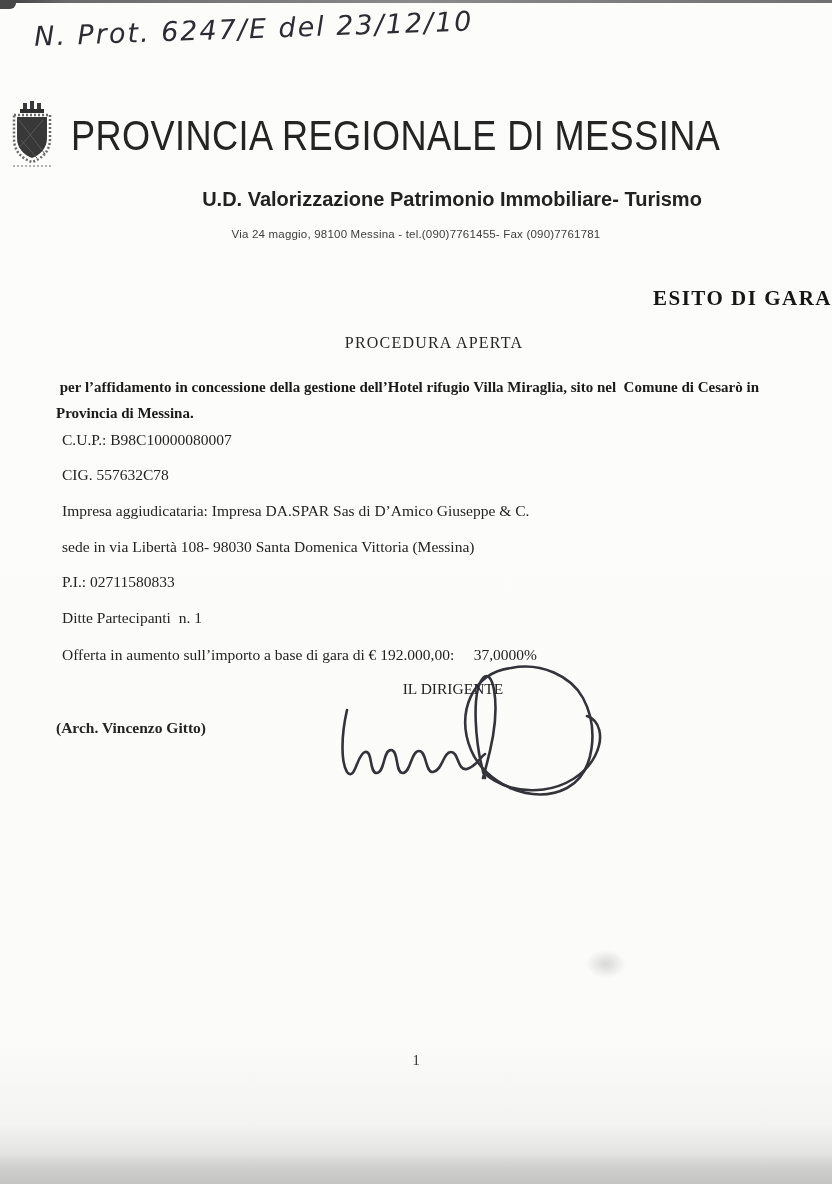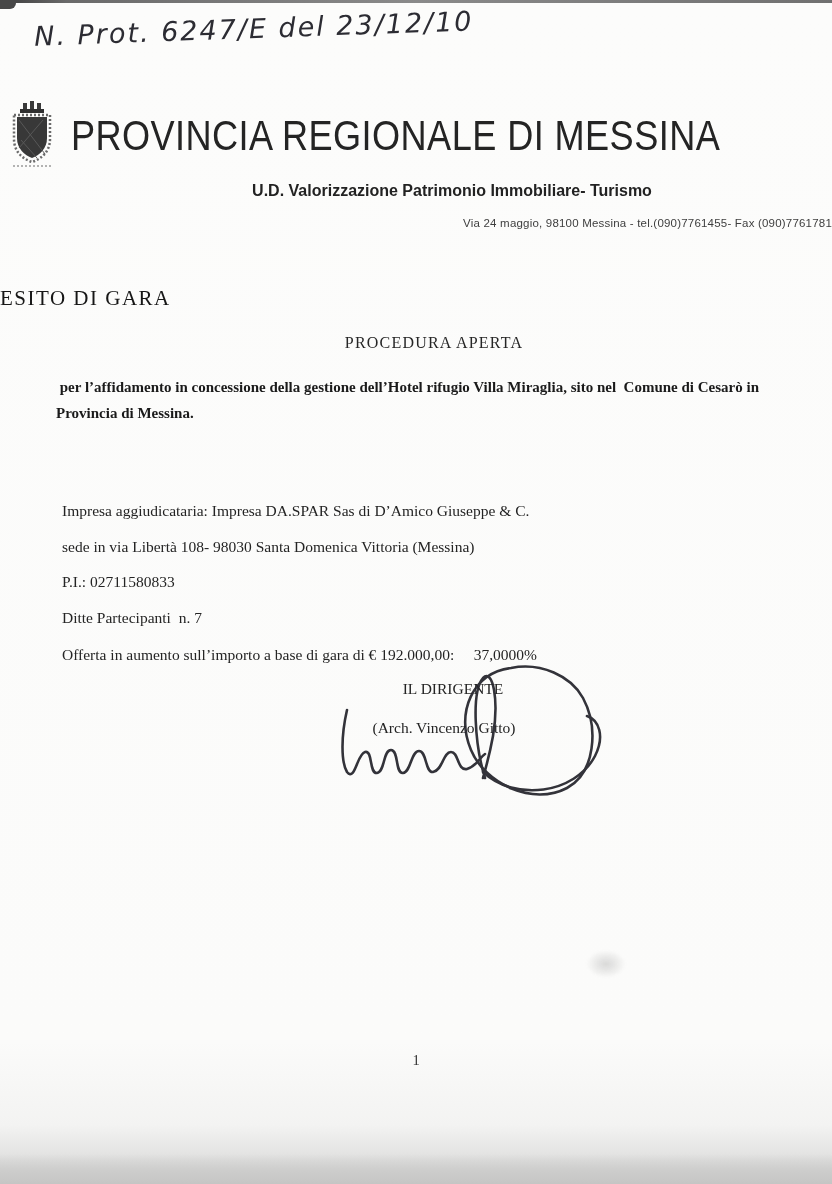--- a/index.html
+++ b/index.html
@@ -69,9 +69,9 @@
     font-weight: bold; font-size: 16px; color: #222;
   }
   .unit {
-    margin-top: 8px; text-align: center; padding-left: 72px;
+    margin-top: 14px; text-align: center; padding-left: 72px;
     font-family: "Liberation Sans", sans-serif;
-    font-weight: bold; font-size: 16px; color: #222;
+    font-weight: bold; font-size: 20px; color: #222;
   }
   .address {
     margin-top: 17px; text-align: right; 

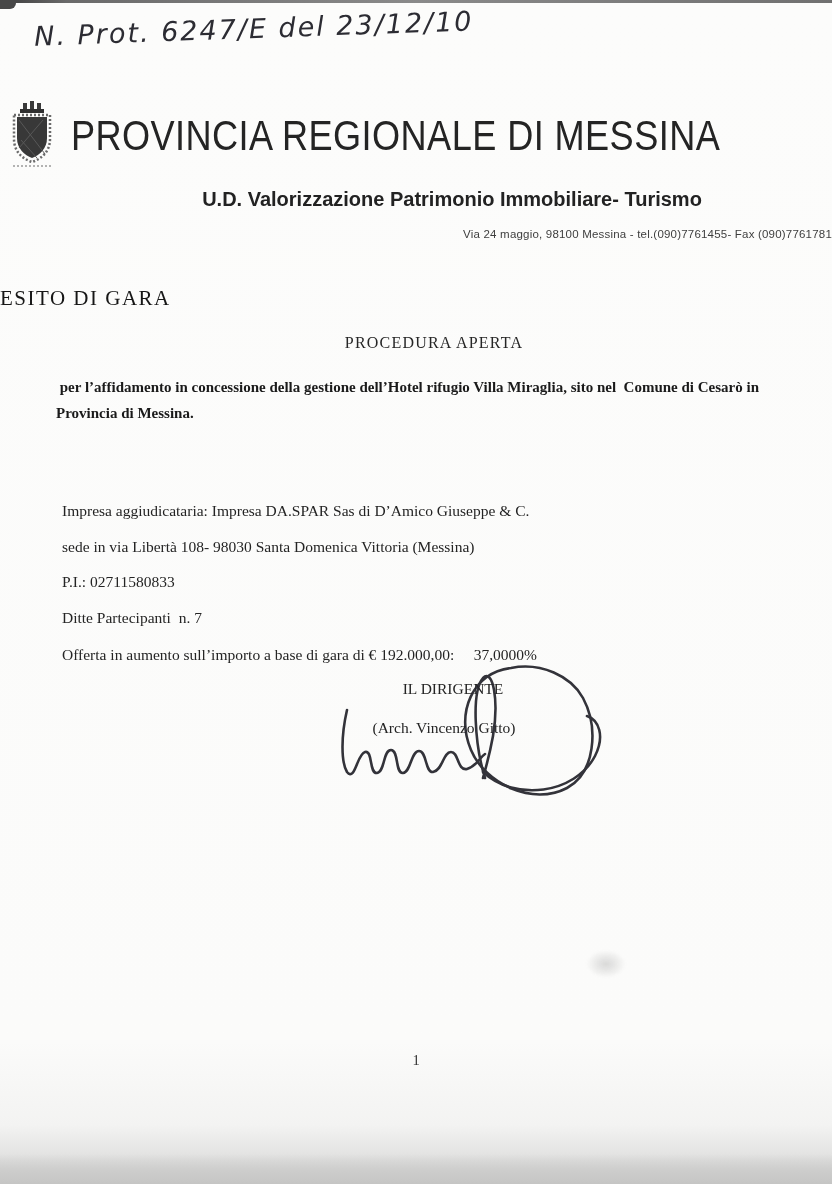--- a/index.html
+++ b/index.html
@@ -74,7 +74,7 @@
     font-weight: bold; font-size: 20px; color: #222;
   }
   .address {
-    margin-top: 17px; text-align: right; 
+    margin-top: 17px; text-align: center; 
     font-family: "Liberation Sans", sans-serif;
     font-size: 11.5px; color: #3e3e3e; letter-spacing: 0.2px;
   }

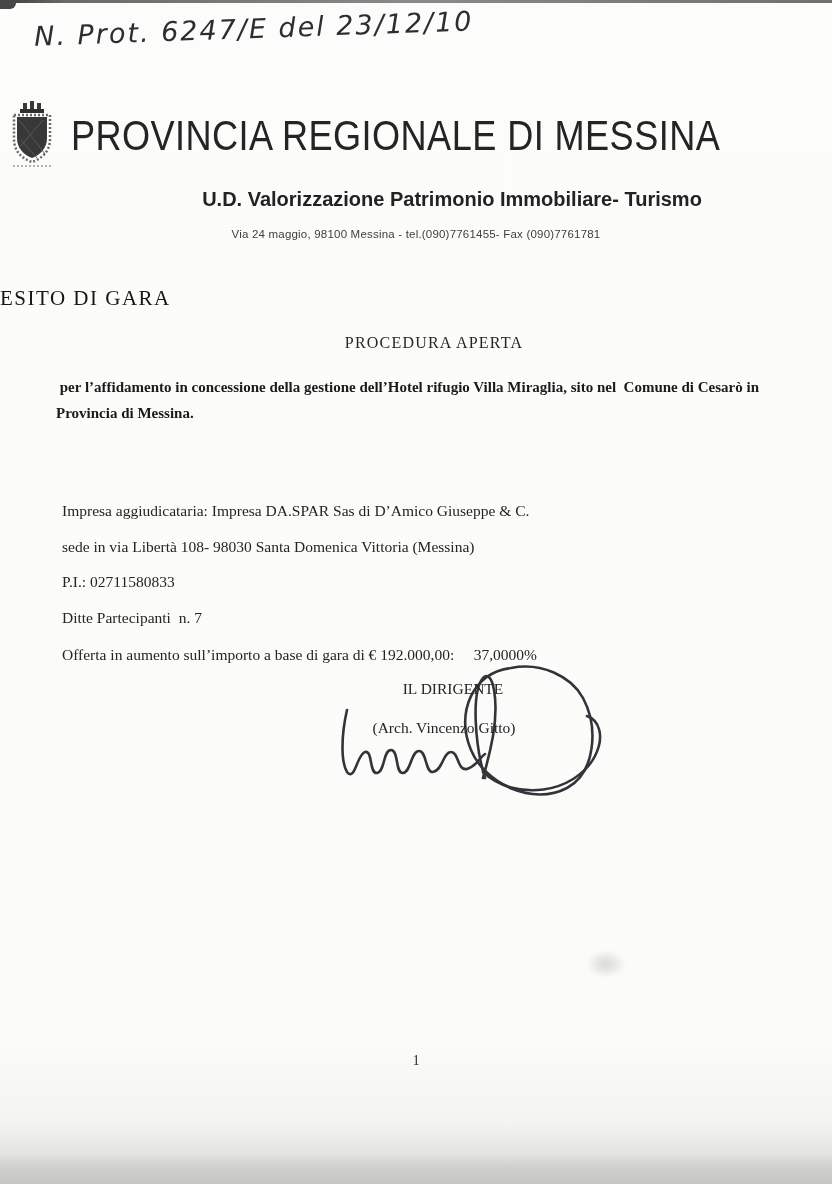--- a/index.html
+++ b/index.html
@@ -81,7 +81,7 @@
   
   .doc-title {
     position: absolute; top: 286px; left: 0; width: 100%;
-    text-align: left; font-weight: normal; font-size: 21px;
+    text-align: right; font-weight: bold; font-size: 21px;
     letter-spacing: 1.5px; color: #161616;
   }
   .doc-subtitle {

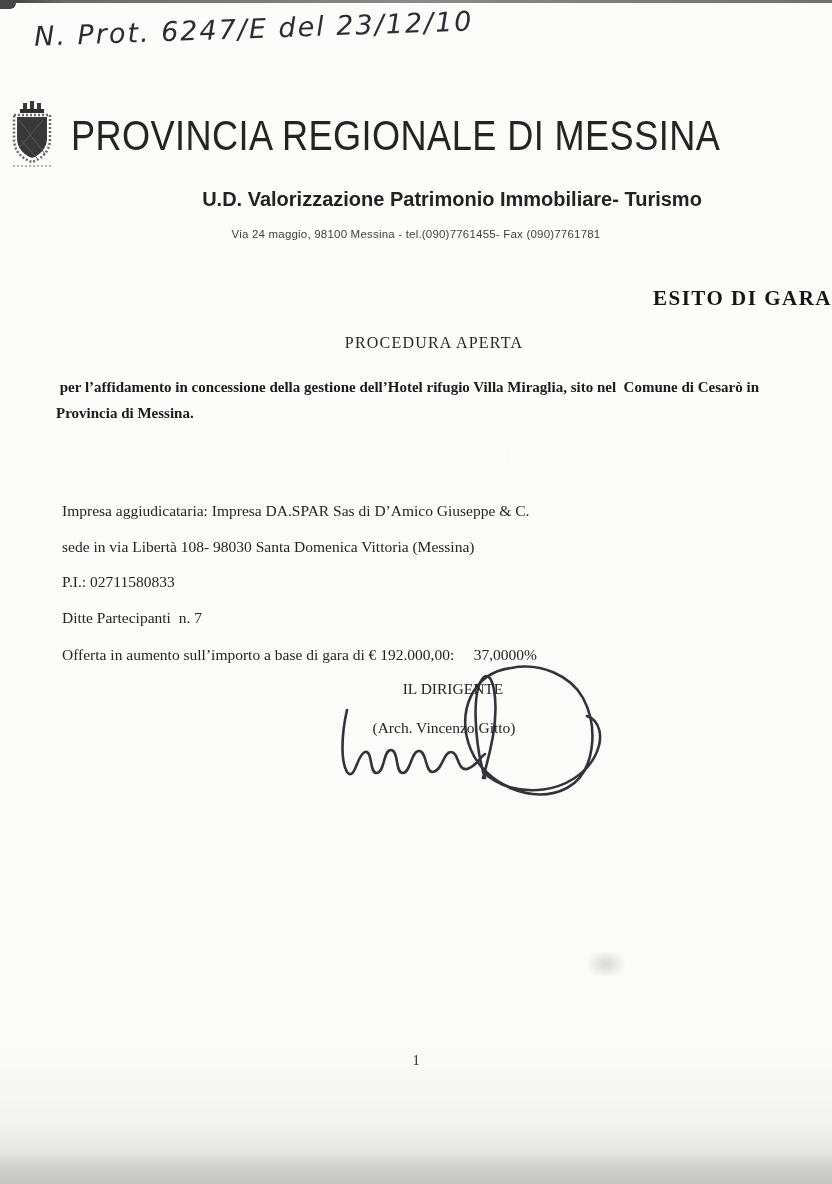--- a/index.html
+++ b/index.html
@@ -153,6 +153,7 @@
 
   <div class="subject"> per l’affidamento in concessione della gestione dell’Hotel rifugio Villa Miraglia, sito nel  Comune di Cesarò in Provincia di Messina.</div>
 
+  <div class="line l0">C.U.P.: B98C10000080007</div>
   <div class="line l2">Impresa aggiudicataria: Impresa DA.SPAR Sas di D’Amico Giuseppe &amp; C.</div>
   <div class="line l3">sede in via Libertà 108- 98030 Santa Domenica Vittoria (Messina)</div>
   <div class="line l4">P.I.: 02711580833</div>

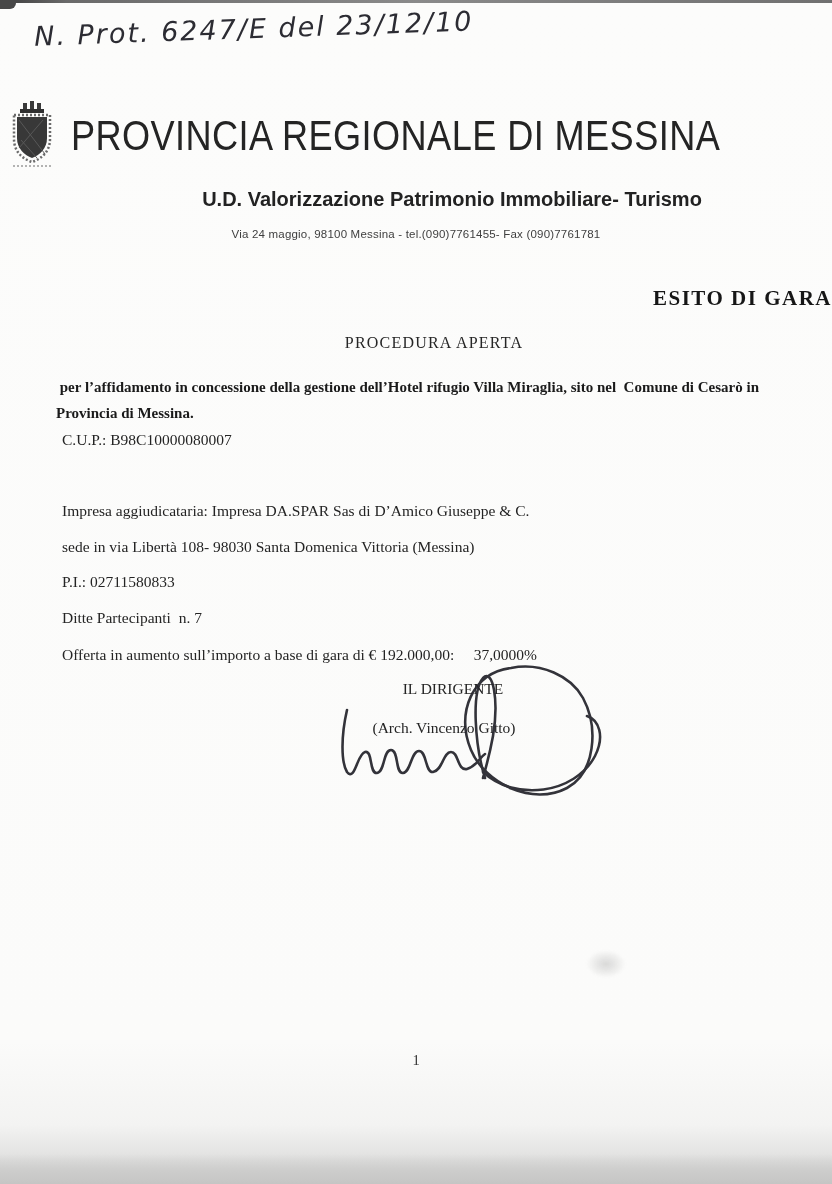--- a/index.html
+++ b/index.html
@@ -154,6 +154,7 @@
   <div class="subject"> per l’affidamento in concessione della gestione dell’Hotel rifugio Villa Miraglia, sito nel  Comune di Cesarò in Provincia di Messina.</div>
 
   <div class="line l0">C.U.P.: B98C10000080007</div>
+  <div class="line l1">CIG. 557632C78</div>
   <div class="line l2">Impresa aggiudicataria: Impresa DA.SPAR Sas di D’Amico Giuseppe &amp; C.</div>
   <div class="line l3">sede in via Libertà 108- 98030 Santa Domenica Vittoria (Messina)</div>
   <div class="line l4">P.I.: 02711580833</div>

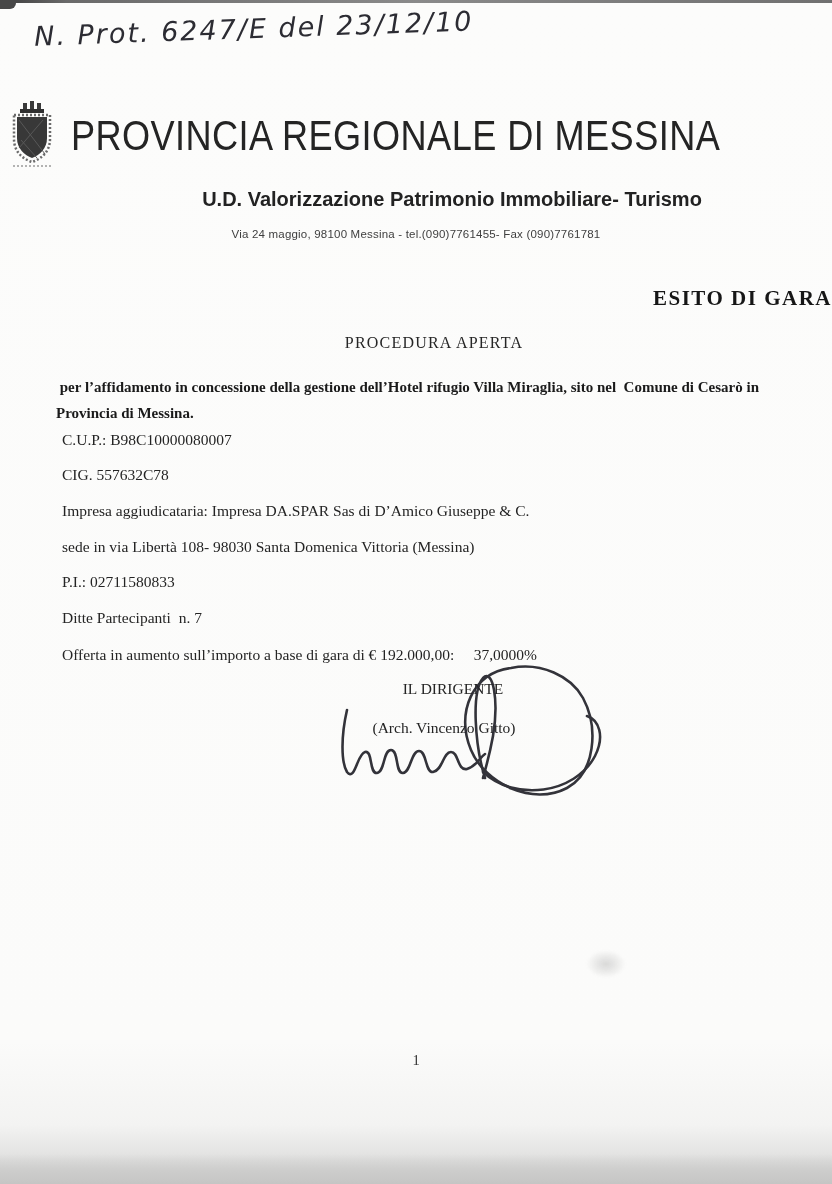--- a/index.html
+++ b/index.html
@@ -158,7 +158,7 @@
   <div class="line l2">Impresa aggiudicataria: Impresa DA.SPAR Sas di D’Amico Giuseppe &amp; C.</div>
   <div class="line l3">sede in via Libertà 108- 98030 Santa Domenica Vittoria (Messina)</div>
   <div class="line l4">P.I.: 02711580833</div>
-  <div class="line l5">Ditte Partecipanti  n. 7</div>
+  <div class="line l5">Ditte Partecipanti  n. 1</div>
   <div class="line l6">Offerta in aumento sull’importo a base di gara di € 192.000,00:     37,0000%</div>
 
   <div class="sig-role">IL DIRIGENTE</div>

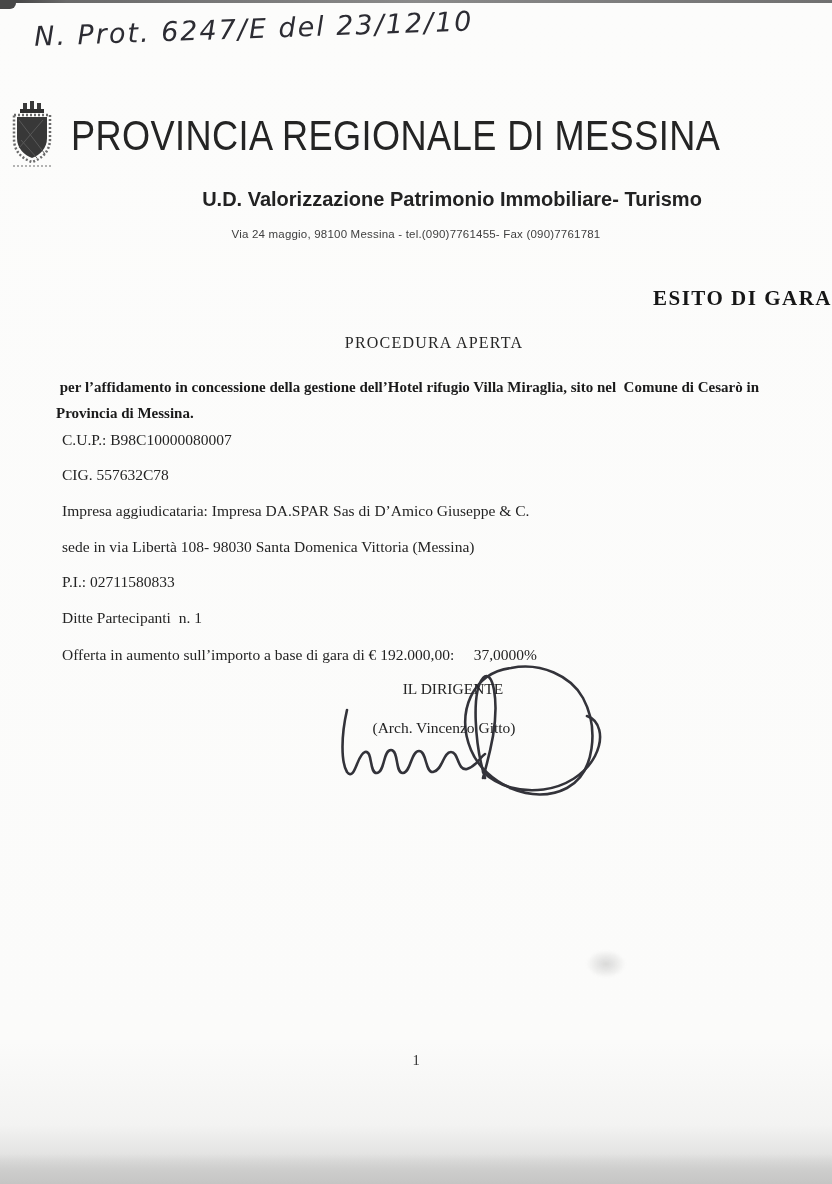--- a/index.html
+++ b/index.html
@@ -106,7 +106,7 @@
   }
   .sig-name {
     position: absolute; top: 719px; left: 0; width: 100%;
-    text-align: center; padding-left: 56px; font-size: 15.5px; color: #242424;
+    padding-left: 56px; font-size: 15.5px; color: #242424; font-weight: bold;
   }
   .signature-svg { position: absolute; left: 333px; top: 658px; }
   .page-num {

